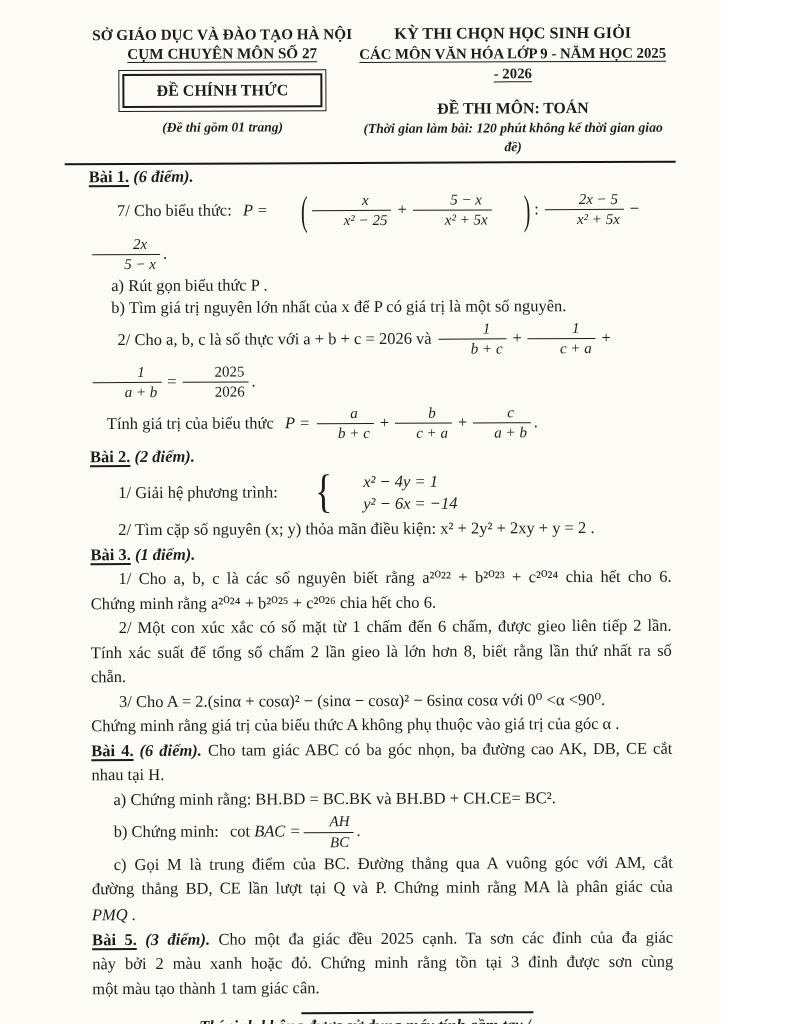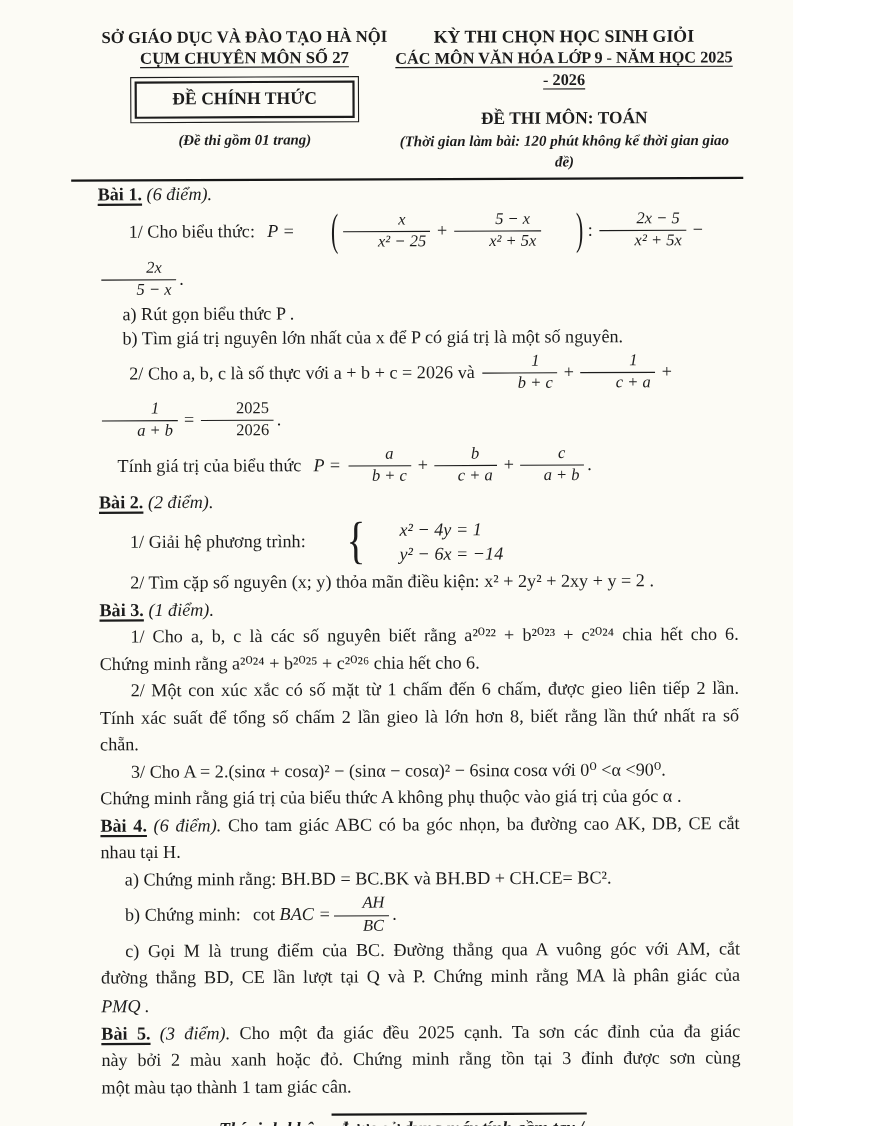--- a/index.html
+++ b/index.html
@@ -36,7 +36,7 @@
   .ind3 { text-indent:17px; }
   .jlast { text-align:justify; text-align-last:justify; }
   .bai-num { font-weight:700; text-decoration:underline; text-underline-offset:2.5px; text-decoration-thickness:1.5px;text-align:right; }
-  .points  { font-weight:400; font-style:italic; }
+  .points  { font-weight:700; font-style:italic; }
   .m  { font-style:italic; }
   .mt2{margin-top:2px;} .mt4{margin-top:4px;} .mt6{margin-top:6px;} .mt8{margin-top:8px;}
   .lh22 { line-height:22px; }

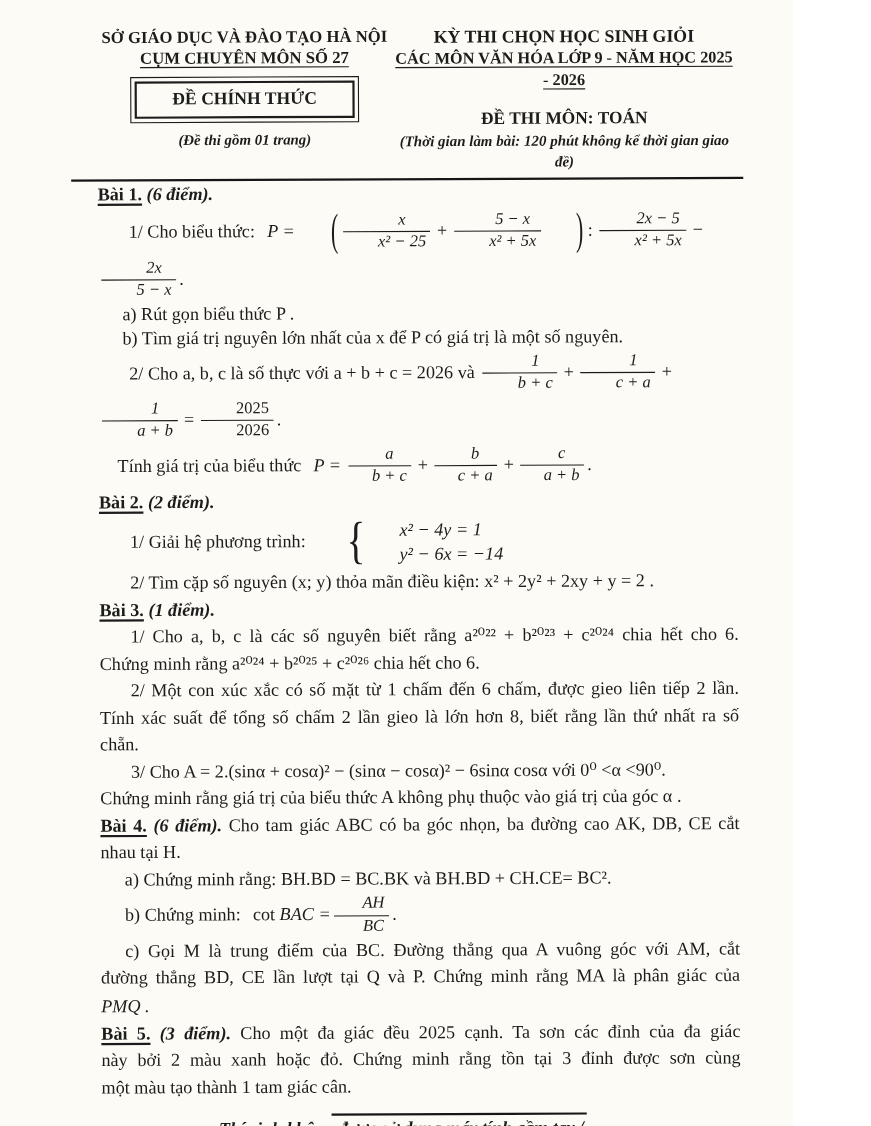--- a/index.html
+++ b/index.html
@@ -93,7 +93,7 @@
     <span class="points">(6 điểm).</span>
   </p>
   <p class="line fline ind1">
-    <span>1/ Cho biểu thức:</span>
+    <span>7/ Cho biểu thức:</span>
     <span class="m sp">P =</span><span class="bigp">(</span><span class="frac"><span class="n">x</span><span class="d">x² − 25</span></span><span class="op">+</span><span class="frac"><span class="n">5 − x</span><span class="d">x² + 5x</span></span><span class="bigp">)</span><span class="op">:</span><span class="frac"><span class="n">2x − 5</span><span class="d">x² + 5x</span></span><span class="op">−</span><span class="frac"><span class="n">2x</span><span class="d">5 − x</span></span><span>.</span>
   </p>
   <p class="line lh22 ind2">a) Rút gọn biểu thức P .</p>

